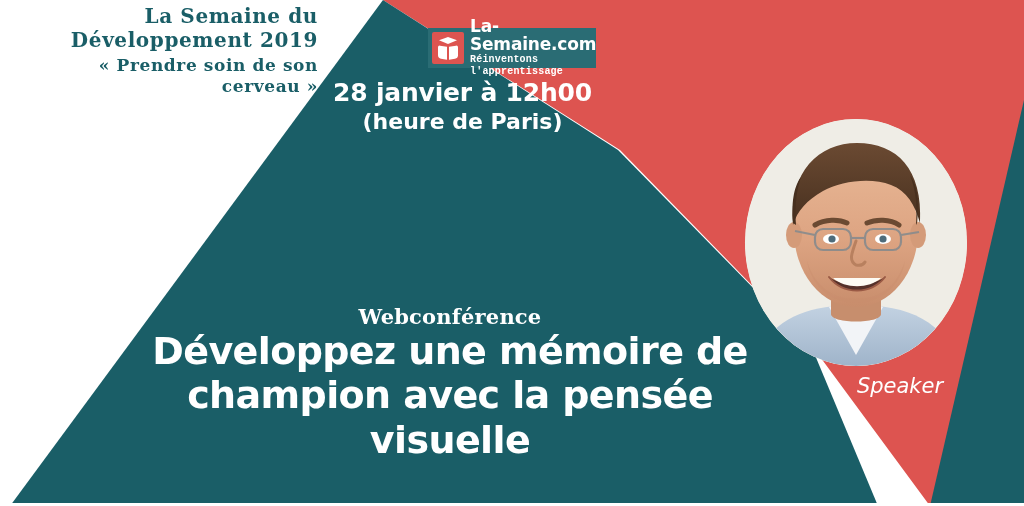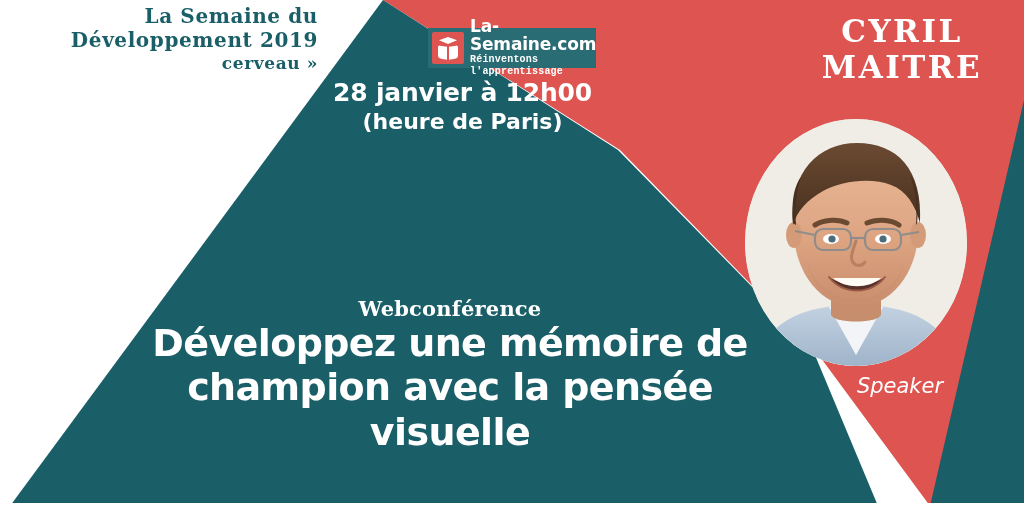--- a/index.html
+++ b/index.html
@@ -204,10 +204,6 @@
     <span class="conf-title">Développez une mémoire de champion avec la pensée visuelle</span>
   </div>
 
-  <div class="speaker-name">
-    <span>CYRIL</span>
-    <span>MAITRE</span>
-  </div>
 
   <div class="photo-wrap">
     <svg class="photo-inner" viewBox="0 0 222 247" preserveAspectRatio="xMidYMid slice">

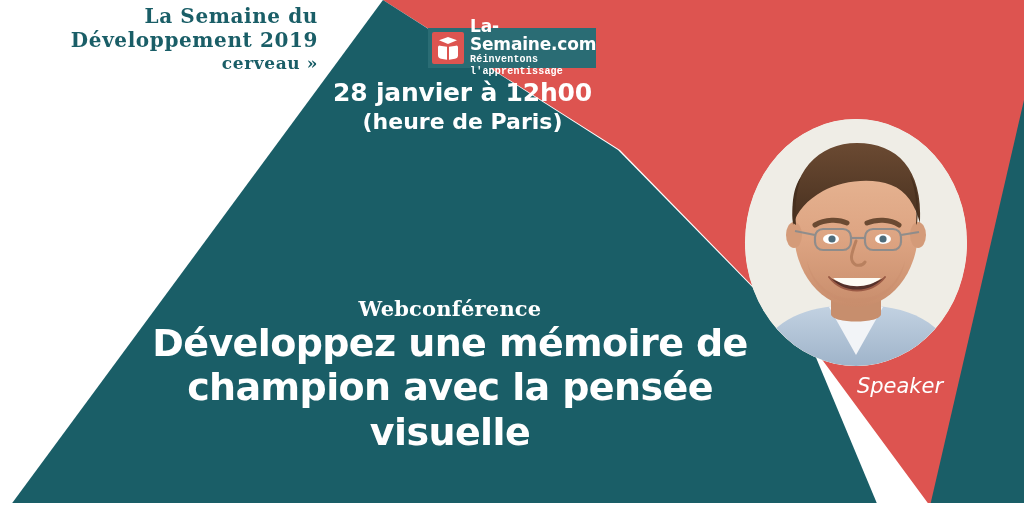--- a/index.html
+++ b/index.html
@@ -179,6 +179,7 @@
   <div class="event-title">
     <span class="l1">La Semaine du</span>
     <span class="l2">Développement 2019</span>
+    <span class="l3">« Prendre soin de son</span>
     <span class="l4">cerveau »</span>
   </div>
 

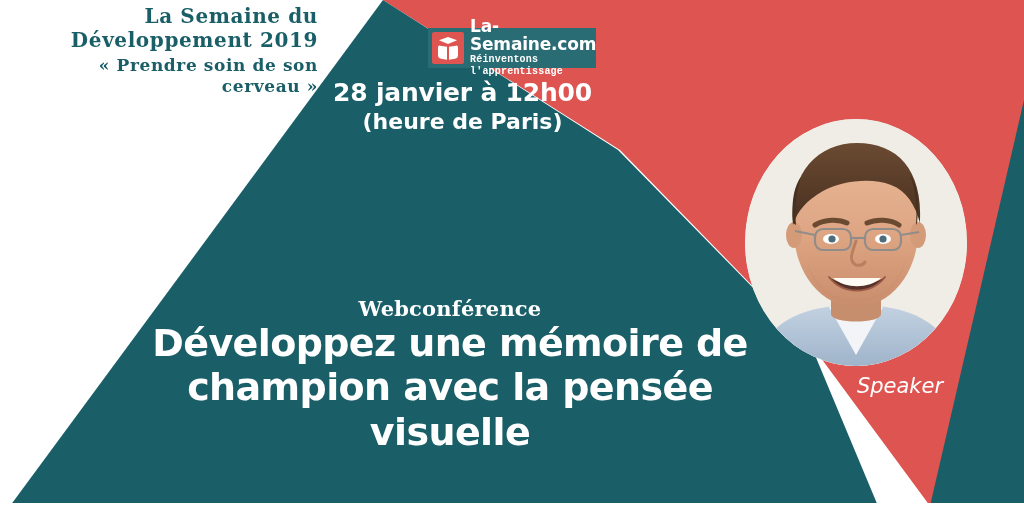--- a/index.html
+++ b/index.html
@@ -100,7 +100,7 @@
   
   .conf-block {
     position:absolute;
-    left:140px; top:296px;
+    left:140px; top:304px;
     width:620px;
     text-align:center;
     color:#ffffff;

